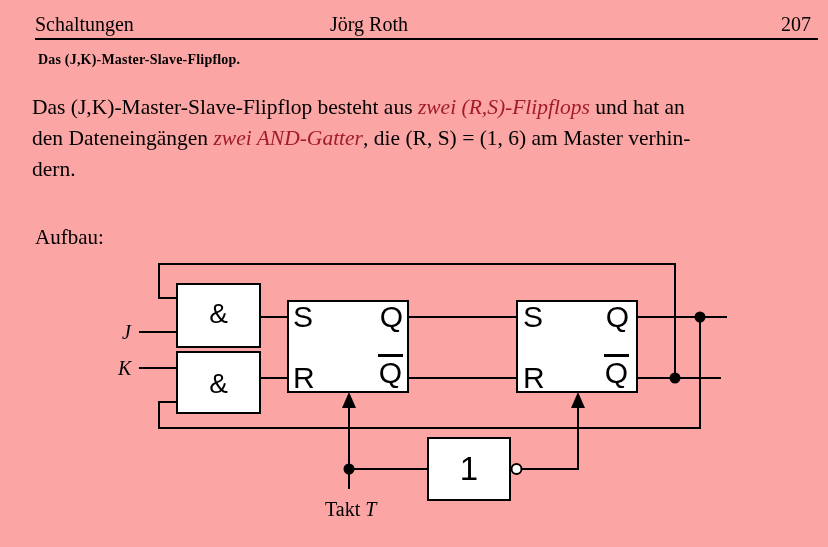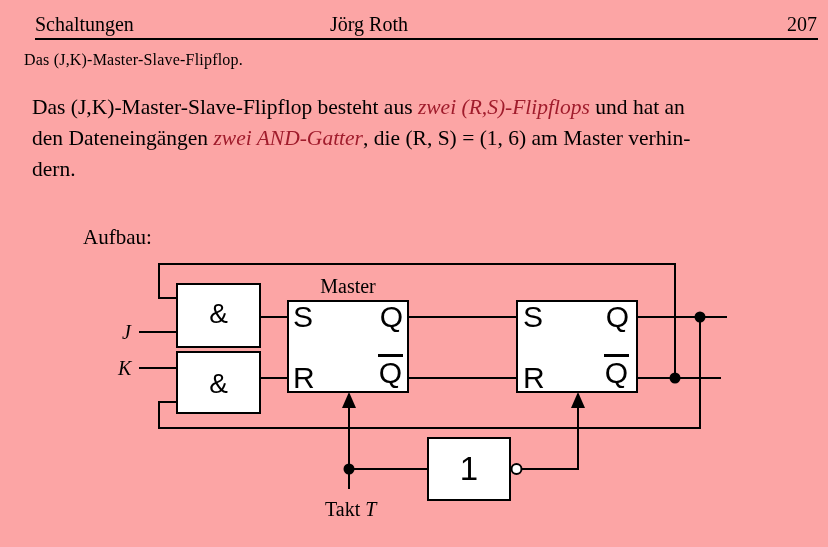--- a/index.html
+++ b/index.html
@@ -10,7 +10,7 @@
   .hdr{font-size:20px;line-height:20px;top:14px;white-space:nowrap;}
   .hdr-left{left:35px;}
   .hdr-center{left:330px;width:180px;}
-  .hdr-right{right:11px;}
+  .hdr-right{right:17px;}
   .hdr-rule{left:35px;top:38px;width:783px;height:2px;background:#000;}
   
   .title{left:24px;top:46px;font-size:16px;line-height:28px;font-weight:normal;white-space:nowrap;letter-spacing:.2px;}

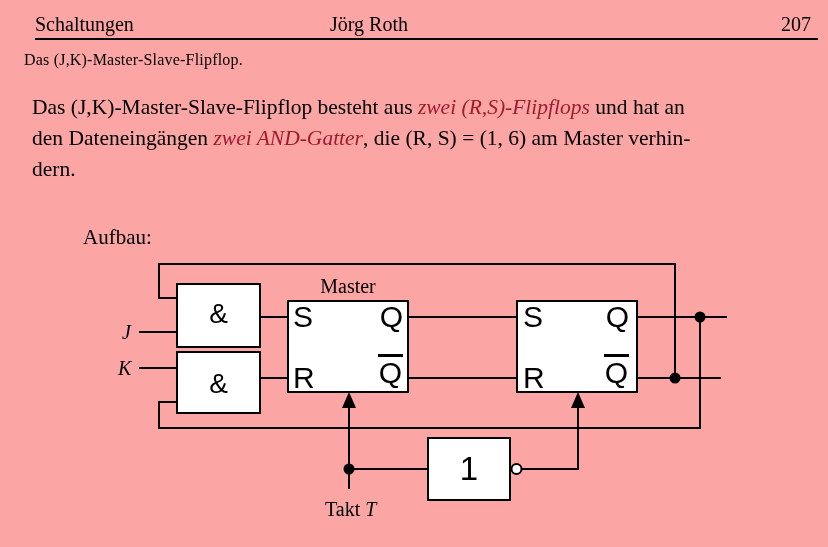--- a/index.html
+++ b/index.html
@@ -13,7 +13,7 @@
   .hdr-right{right:17px;}
   .hdr-rule{left:35px;top:38px;width:783px;height:2px;background:#000;}
   
-  .title{left:24px;top:46px;font-size:16px;line-height:28px;font-weight:normal;white-space:nowrap;letter-spacing:.2px;}
+  .title{left:38px;top:46px;font-size:14px;line-height:28px;font-weight:bold;white-space:nowrap;letter-spacing:.2px;}
   .body-par{left:32px;top:92px;width:770px;font-size:21.5px;line-height:31px;white-space:nowrap;}
   .em-red{color:#a01c2c;font-style:italic;}
   .section-label{left:35px;top:225px;font-size:21px;margin-left:48px;}

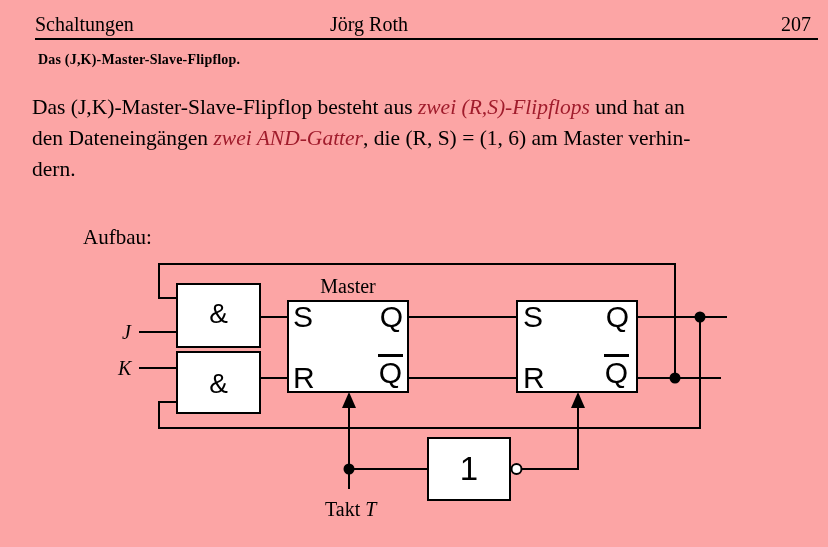--- a/index.html
+++ b/index.html
@@ -16,7 +16,7 @@
   .title{left:38px;top:46px;font-size:14px;line-height:28px;font-weight:bold;white-space:nowrap;letter-spacing:.2px;}
   .body-par{left:32px;top:92px;width:770px;font-size:21.5px;line-height:31px;white-space:nowrap;}
   .em-red{color:#a01c2c;font-style:italic;}
-  .section-label{left:35px;top:225px;font-size:21px;margin-left:48px;}
+  .section-label{left:35px;top:225px;font-size:21px;}
   
   .gate{font-family:"Liberation Sans",sans-serif;line-height:1;}
   .lbl-io{font-size:30px;}

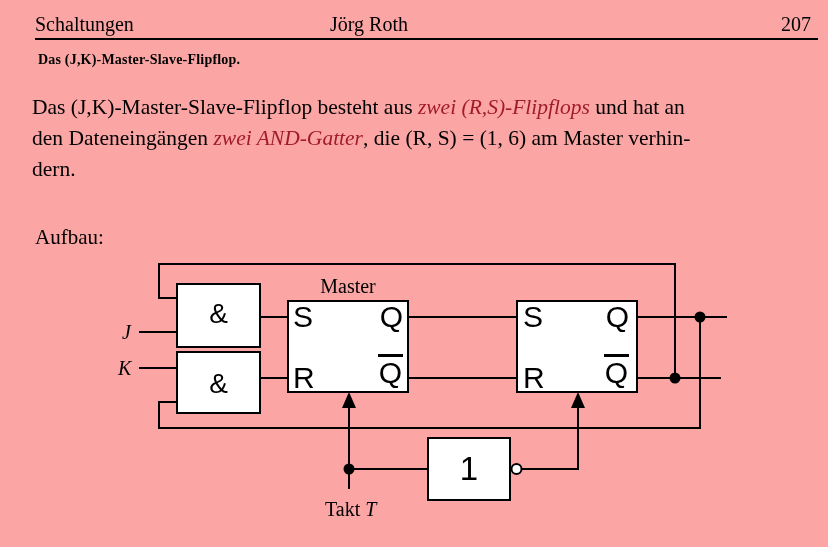--- a/index.html
+++ b/index.html
@@ -84,7 +84,6 @@
     <div class="abs gate ta-c" style="left:177px;top:300px;width:83px;font-size:28px;">&amp;</div>
     <div class="abs gate ta-c" style="left:177px;top:370px;width:83px;font-size:28px;">&amp;</div>
 
-    <div class="abs boxcap ta-c" style="left:288px;top:275px;width:120px;">Master</div>
 
     <div class="abs gate lbl-io" style="left:293px;top:302px;">S</div>
     <div class="abs gate lbl-io" style="left:293px;top:363px;">R</div>

